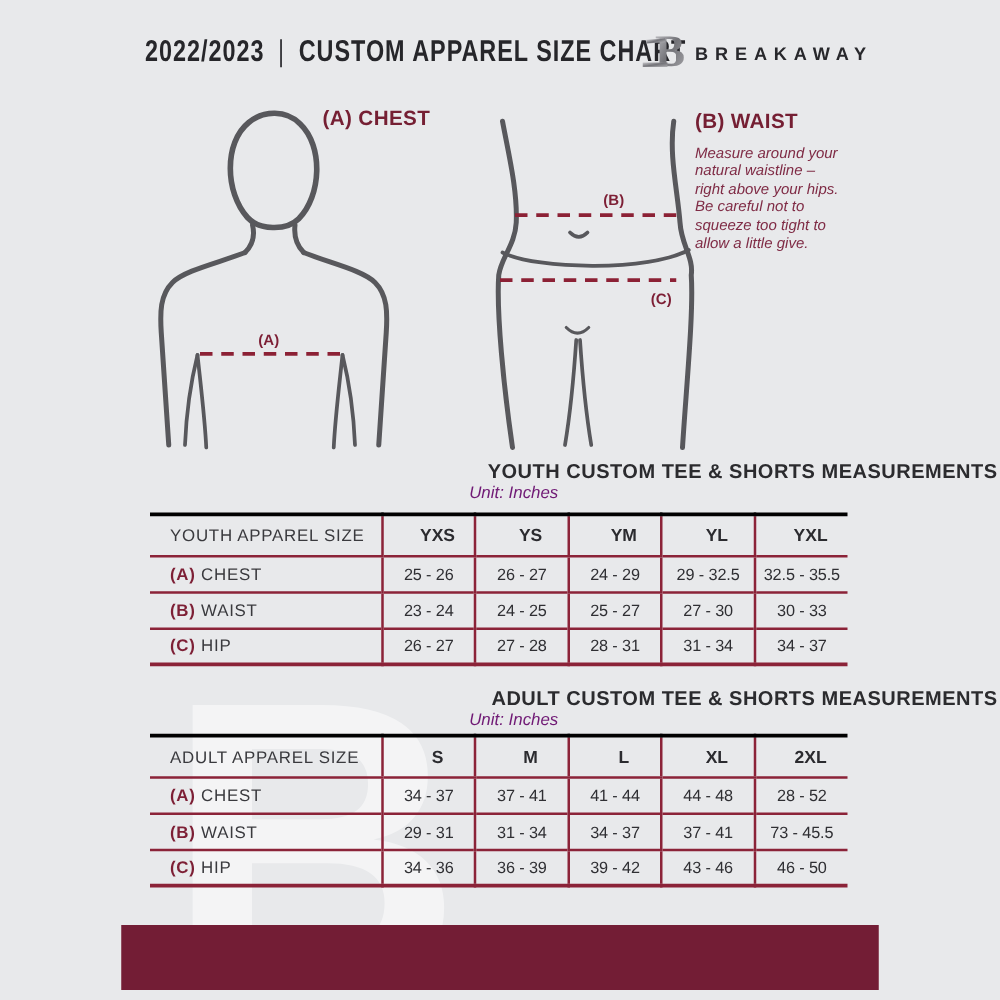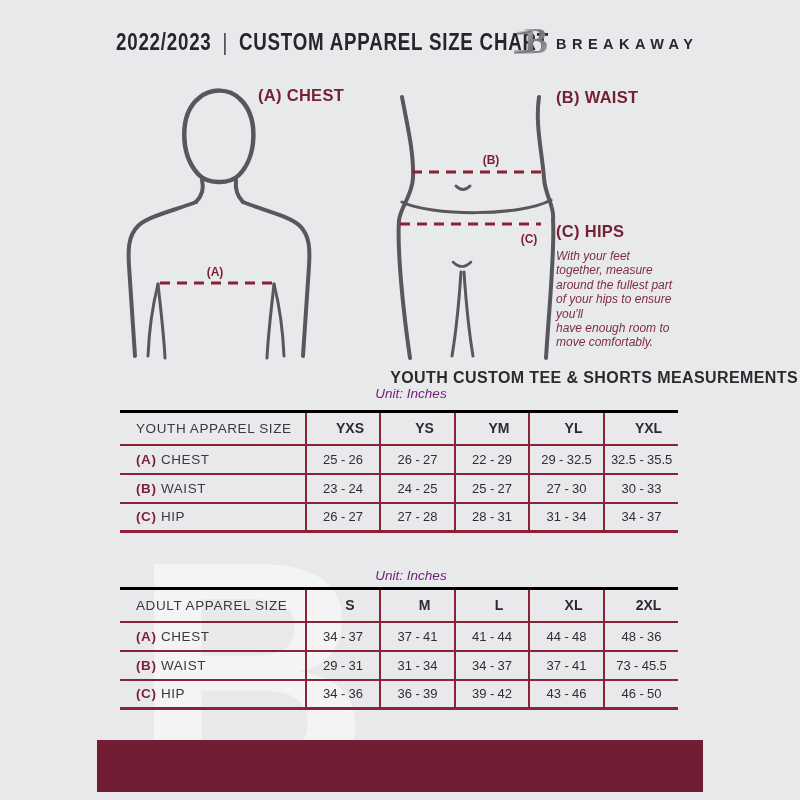--- a/index.html
+++ b/index.html
@@ -122,6 +122,12 @@
   </div>
   <div class="guide-block" style="left:556px;top:88px;width:158px">
     <div class="guide-h">(B) WAIST</div>
+    <div class="guide-p">Measure around your
+natural waistline –
+right above your hips.
+Be careful not to
+squeeze too tight to
+allow a little give.</div>
   </div>
   <div class="guide-block" style="left:556px;top:222px;width:160px">
     <div class="guide-h">(C) HIPS</div>

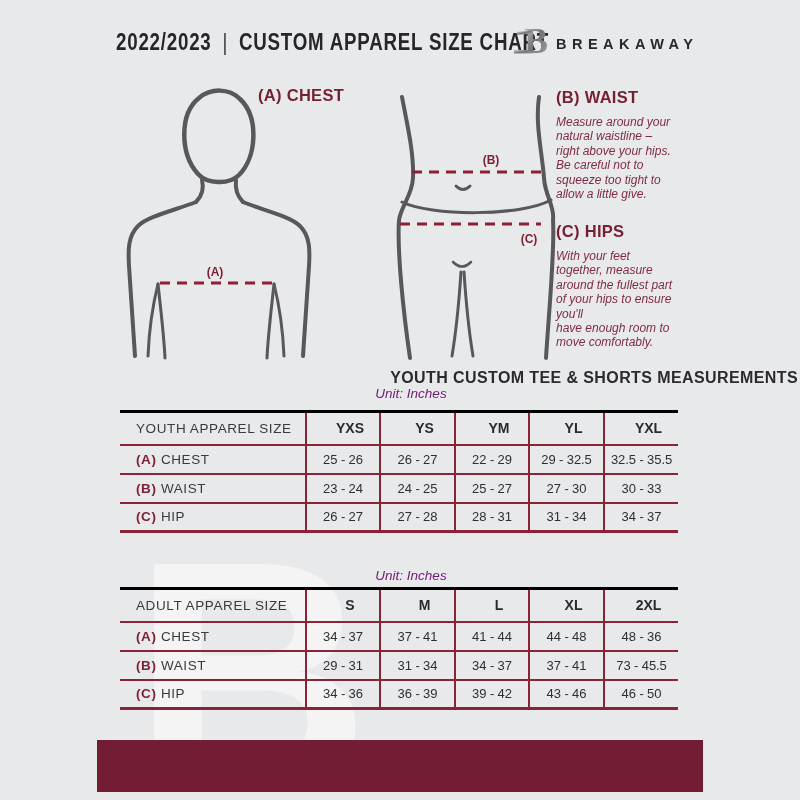--- a/index.html
+++ b/index.html
@@ -129,16 +129,6 @@
 squeeze too tight to
 allow a little give.</div>
   </div>
-  <div class="guide-block" style="left:556px;top:222px;width:160px">
-    <div class="guide-h">(C) HIPS</div>
-    <div class="guide-p">With your feet
-together, measure
-around the fullest part
-of your hips to ensure
-you'll
-have enough room to
-move comfortably.</div>
-  </div>
 
   <div class="tbl-title" style="top:369px">YOUTH CUSTOM TEE &amp; SHORTS MEASUREMENTS</div>
   <div class="tbl-unit" style="top:386px">Unit: Inches</div>

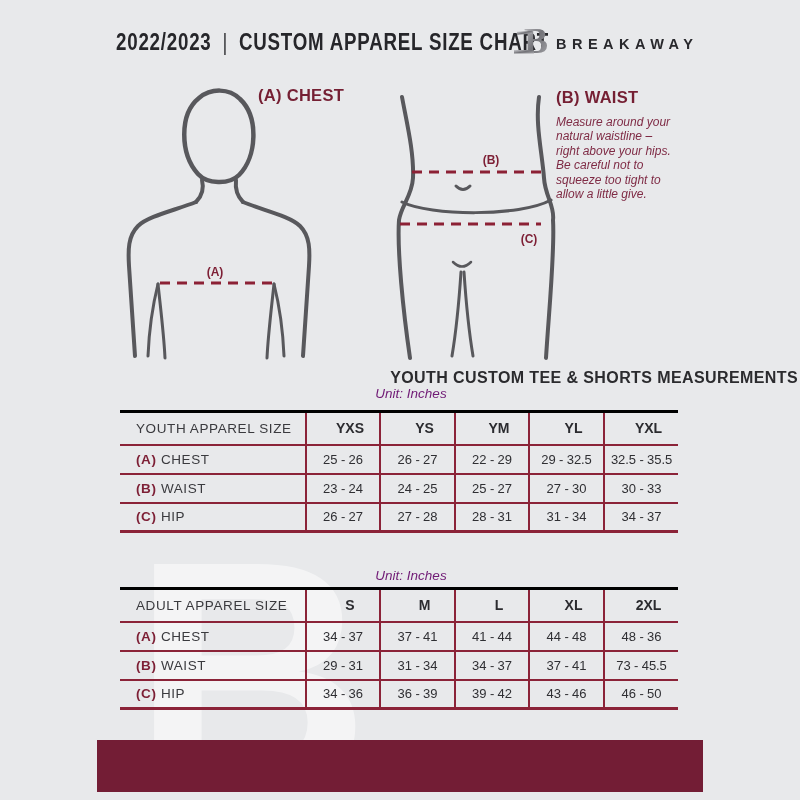--- a/index.html
+++ b/index.html
@@ -156,7 +156,7 @@
           <td class="lbl"><span class="key">(A)</span> CHEST</td>
           <td class="val">25 - 26</td>
           <td class="val">26 - 27</td>
-          <td class="val">22 - 29</td>
+          <td class="val">24 - 29</td>
           <td class="val">29 - 32.5</td>
           <td class="val">32.5 - 35.5</td>
         </tr>

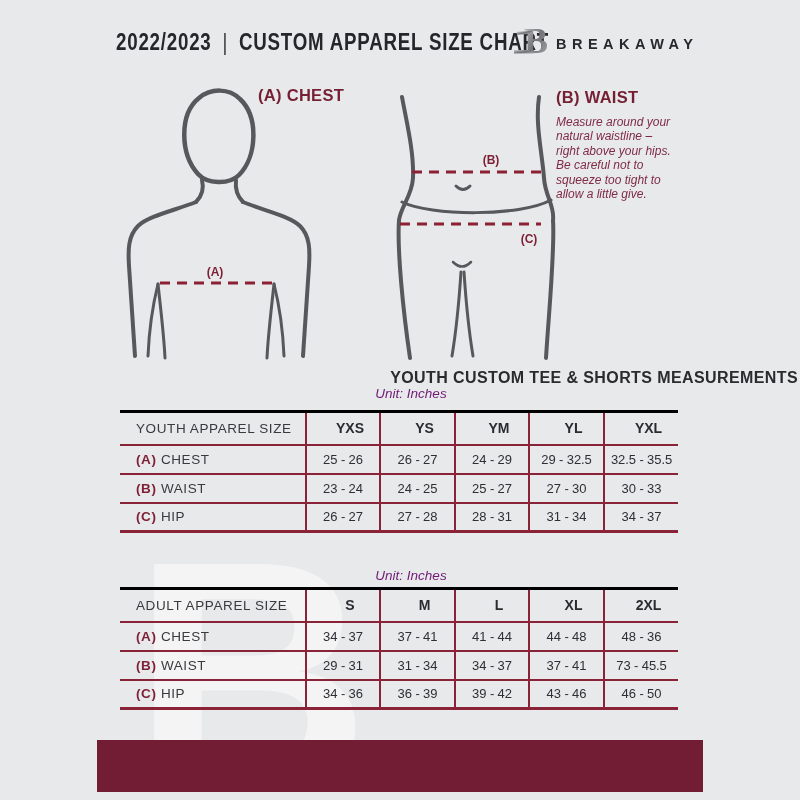--- a/index.html
+++ b/index.html
@@ -179,6 +179,7 @@
       </tbody>
     </table>
 
+  <div class="tbl-title" style="top:551px">ADULT CUSTOM TEE &amp; SHORTS MEASUREMENTS</div>
   <div class="tbl-unit" style="top:568px">Unit: Inches</div>
   <table class="mtable" style="top:587px">
       <colgroup>

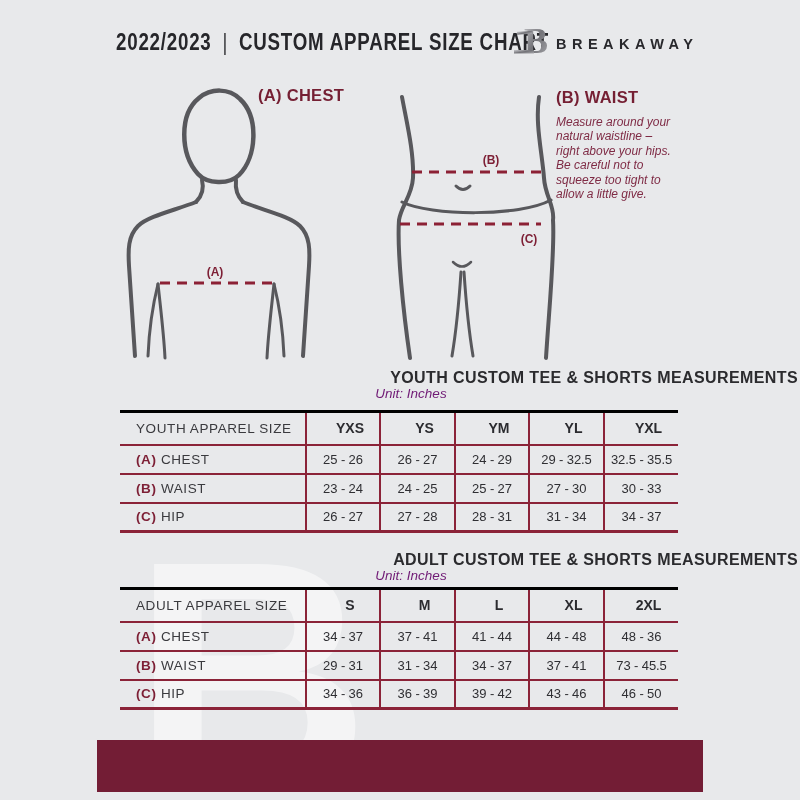--- a/index.html
+++ b/index.html
@@ -207,7 +207,7 @@
           <td class="val">37 - 41</td>
           <td class="val">41 - 44</td>
           <td class="val">44 - 48</td>
-          <td class="val">48 - 36</td>
+          <td class="val">28 - 52</td>
         </tr>
         <tr>
           <td class="lbl"><span class="key">(B)</span> WAIST</td>

